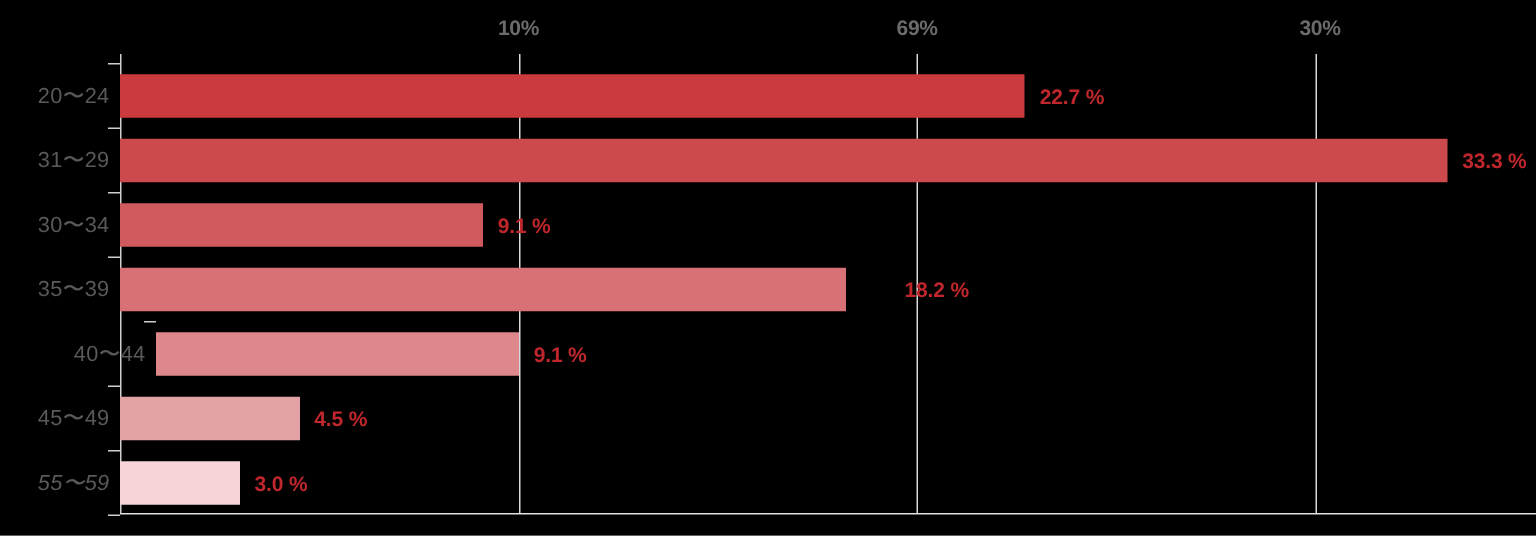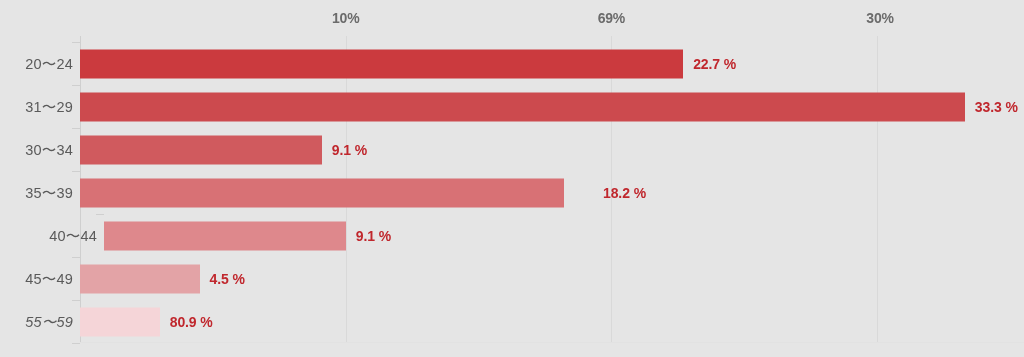--- a/index.html
+++ b/index.html
@@ -18,7 +18,7 @@
     position: relative;
     width: 1024px;
     height: 357px;
-    background: #e5e5e5;
+    background: #000000;
   }
 
   

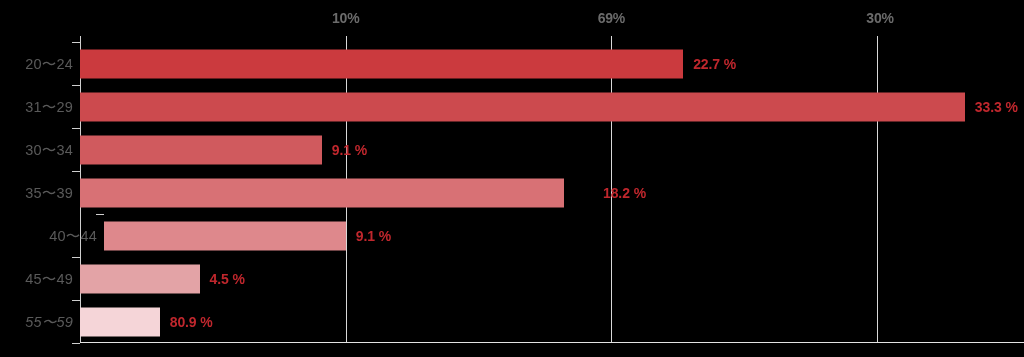--- a/index.html
+++ b/index.html
@@ -177,7 +177,7 @@
           <div class="cat-label" style="color: rgb(90, 90, 90); font-style: italic;">55〜59</div>
           <div class="axis-tick-mark" style="top: 0px; background: rgb(207, 207, 207);"></div>
           <div class="bar" title="55〜59 3.0 %" style="width: 79.71px; background: rgb(245, 213, 216);"></div>
-          <div class="value-label" style="left: 169.71px; color: rgb(192, 39, 45);">80.9 %</div>
+          <div class="value-label" style="left: 169.71px; color: rgb(192, 39, 45);">3.0 %</div>
         </div>
         <div class="axis-tick-mark" style="position: absolute; top: 343px; background: rgb(207, 207, 207);"></div>
       </div>

